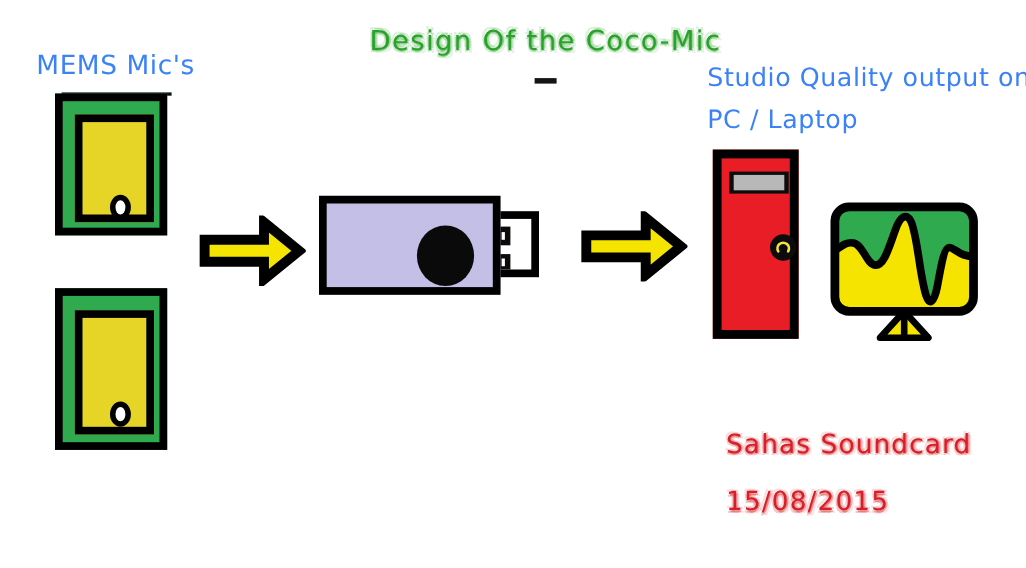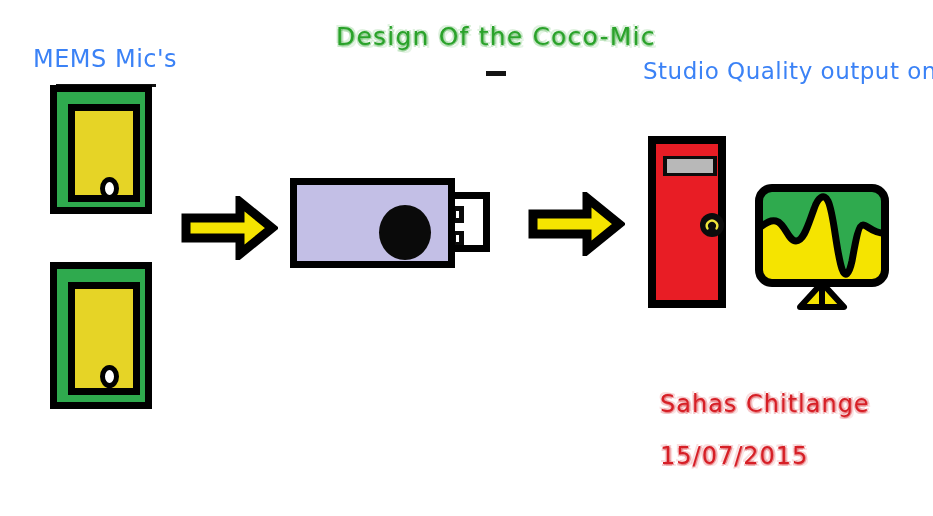--- a/index.html
+++ b/index.html
@@ -199,6 +199,7 @@
   </div>
 
   <div class="abs label" style="left:643px; top:58px; font-size:23px;">Studio Quality output on</div>
+  <div class="abs label" style="left:643px; top:96px; font-size:23px;">PC / Laptop</div>
 
   <div class="abs tower-body" style="left:648px; top:136px; width:78px; height:172px;">
     <div class="tower-drive" style="left:7px; top:12px; width:54px; height:20px;">

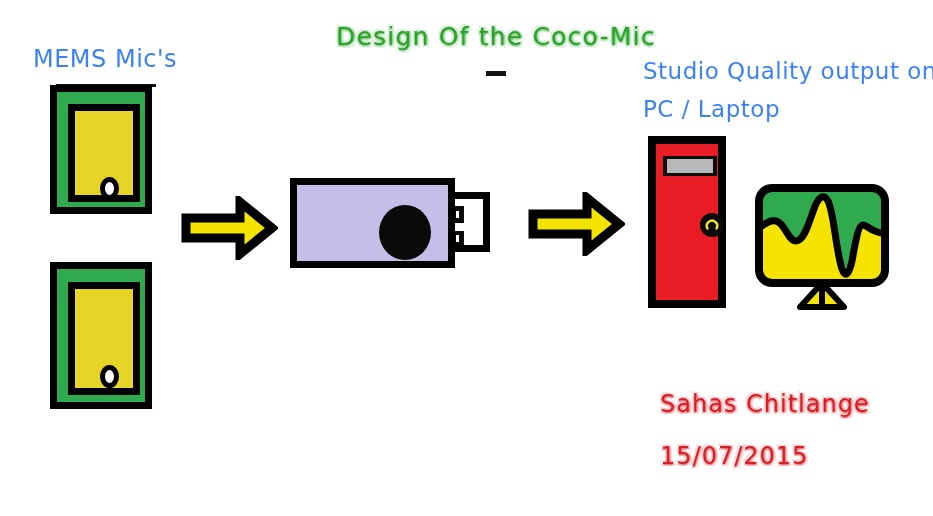--- a/index.html
+++ b/index.html
@@ -253,7 +253,7 @@
     </svg>
   </div>
 
-  <div class="abs credit" style="left:660px; top:390px;">Sahas Chitlange</div>
+  <div class="abs credit" style="left:660px; top:390px;">Sahas Soundcard</div>
   <div class="abs credit" style="left:660px; top:442px;">15/07/2015</div>
 
 </div>

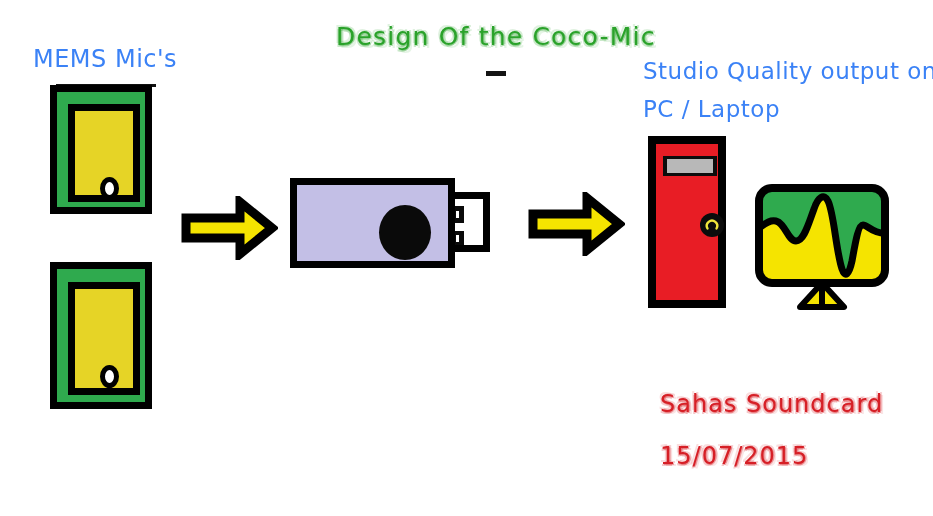--- a/index.html
+++ b/index.html
@@ -254,7 +254,7 @@
   </div>
 
   <div class="abs credit" style="left:660px; top:390px;">Sahas Soundcard</div>
-  <div class="abs credit" style="left:660px; top:442px;">15/07/2015</div>
+  <div class="abs credit" style="left:660px; top:442px;">15/08/2015</div>
 
 </div>
 

